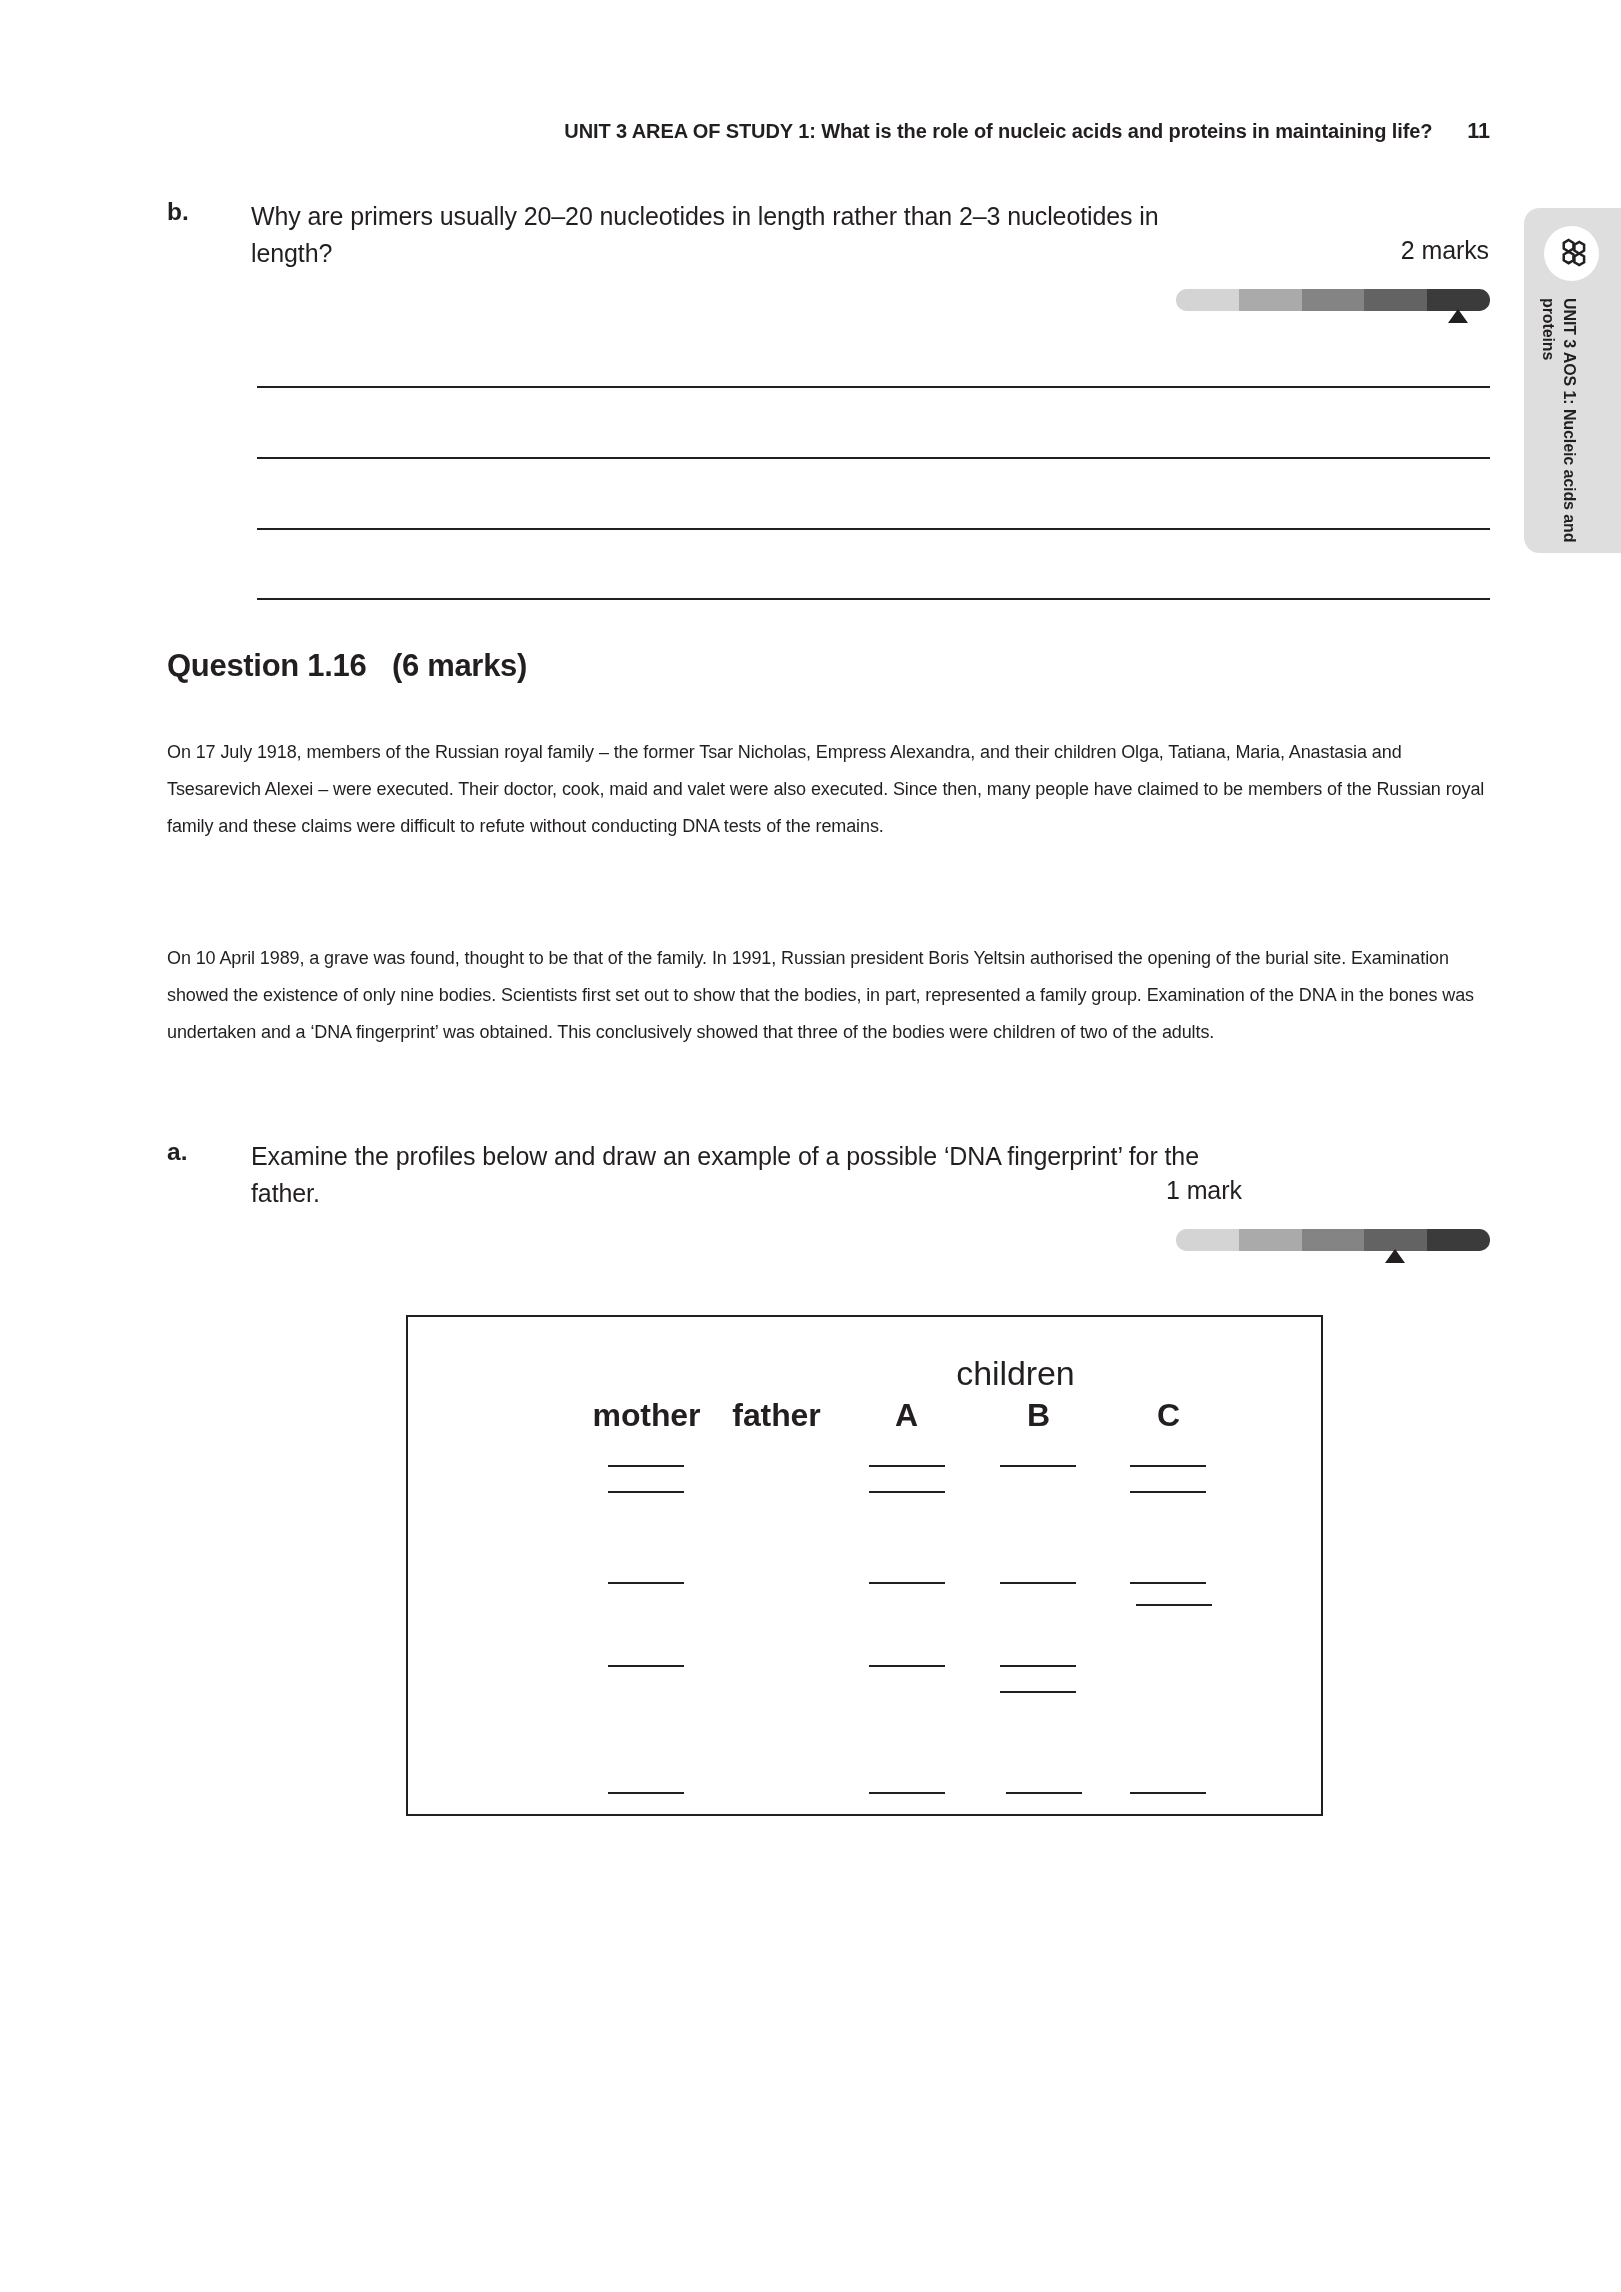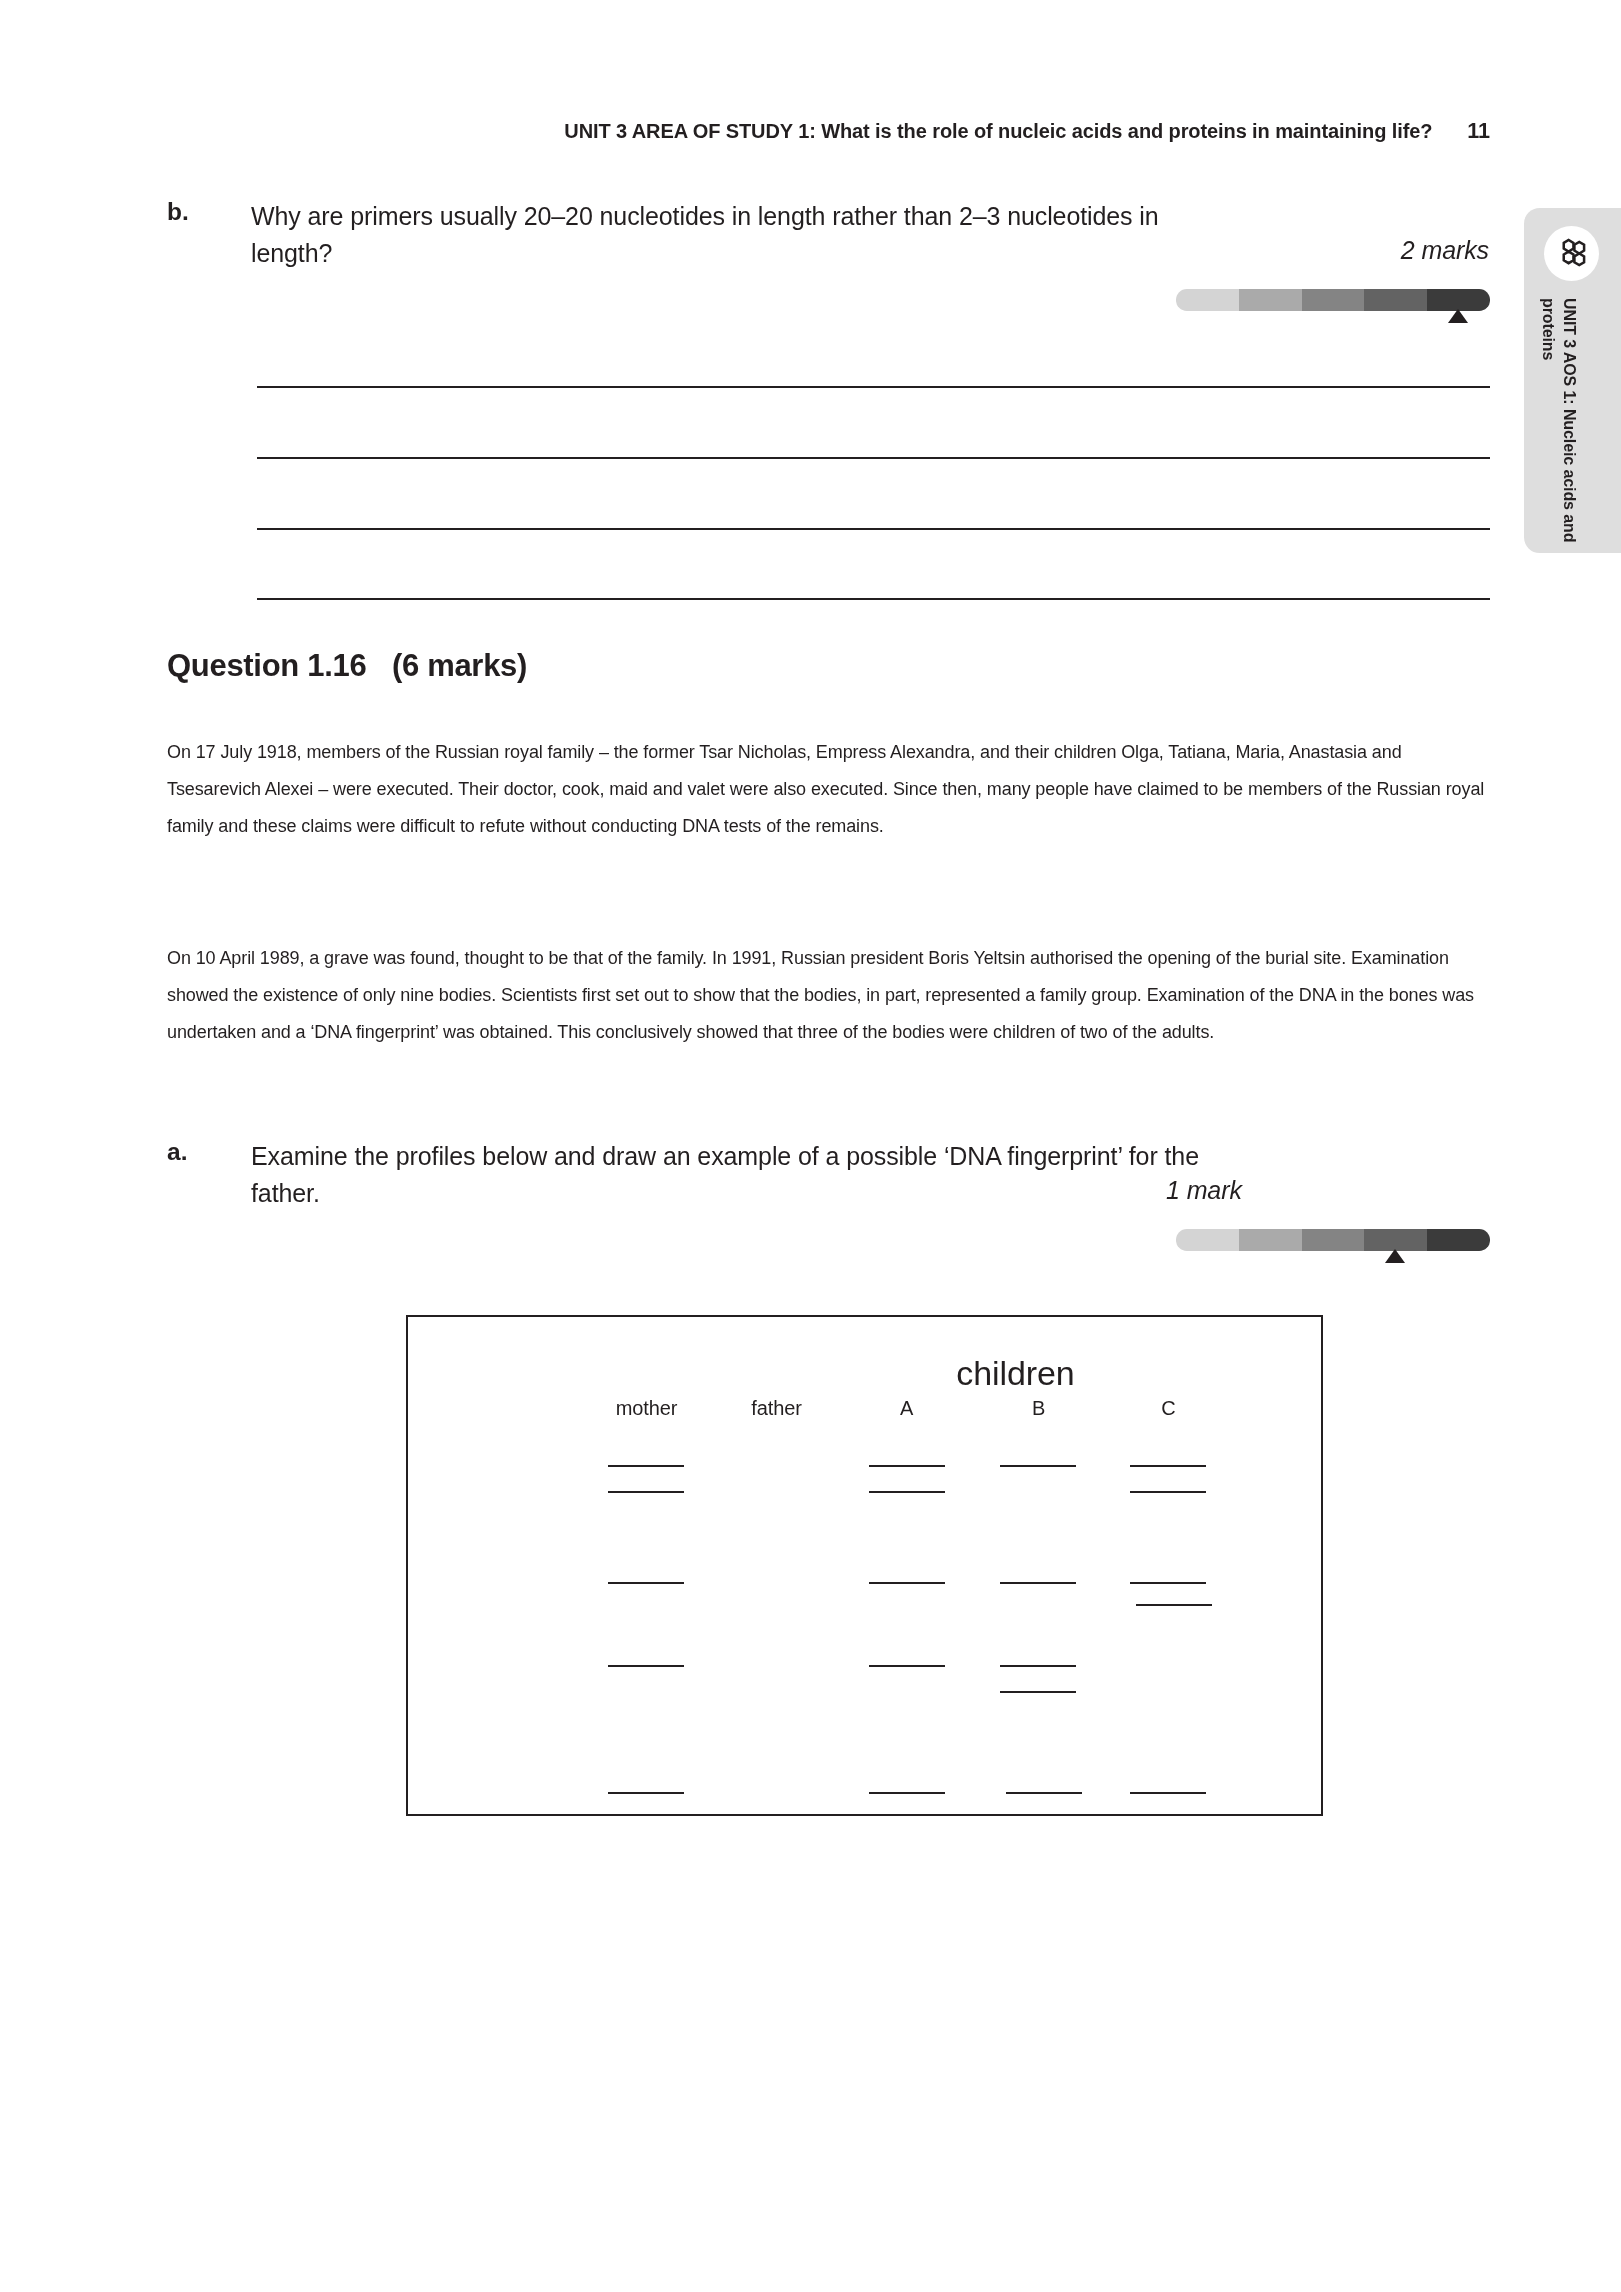--- a/index.html
+++ b/index.html
@@ -110,7 +110,6 @@
     color: #231f20;
     letter-spacing: -0.1px;
     white-space: nowrap;
-    font-style: italic;
   }
 
   

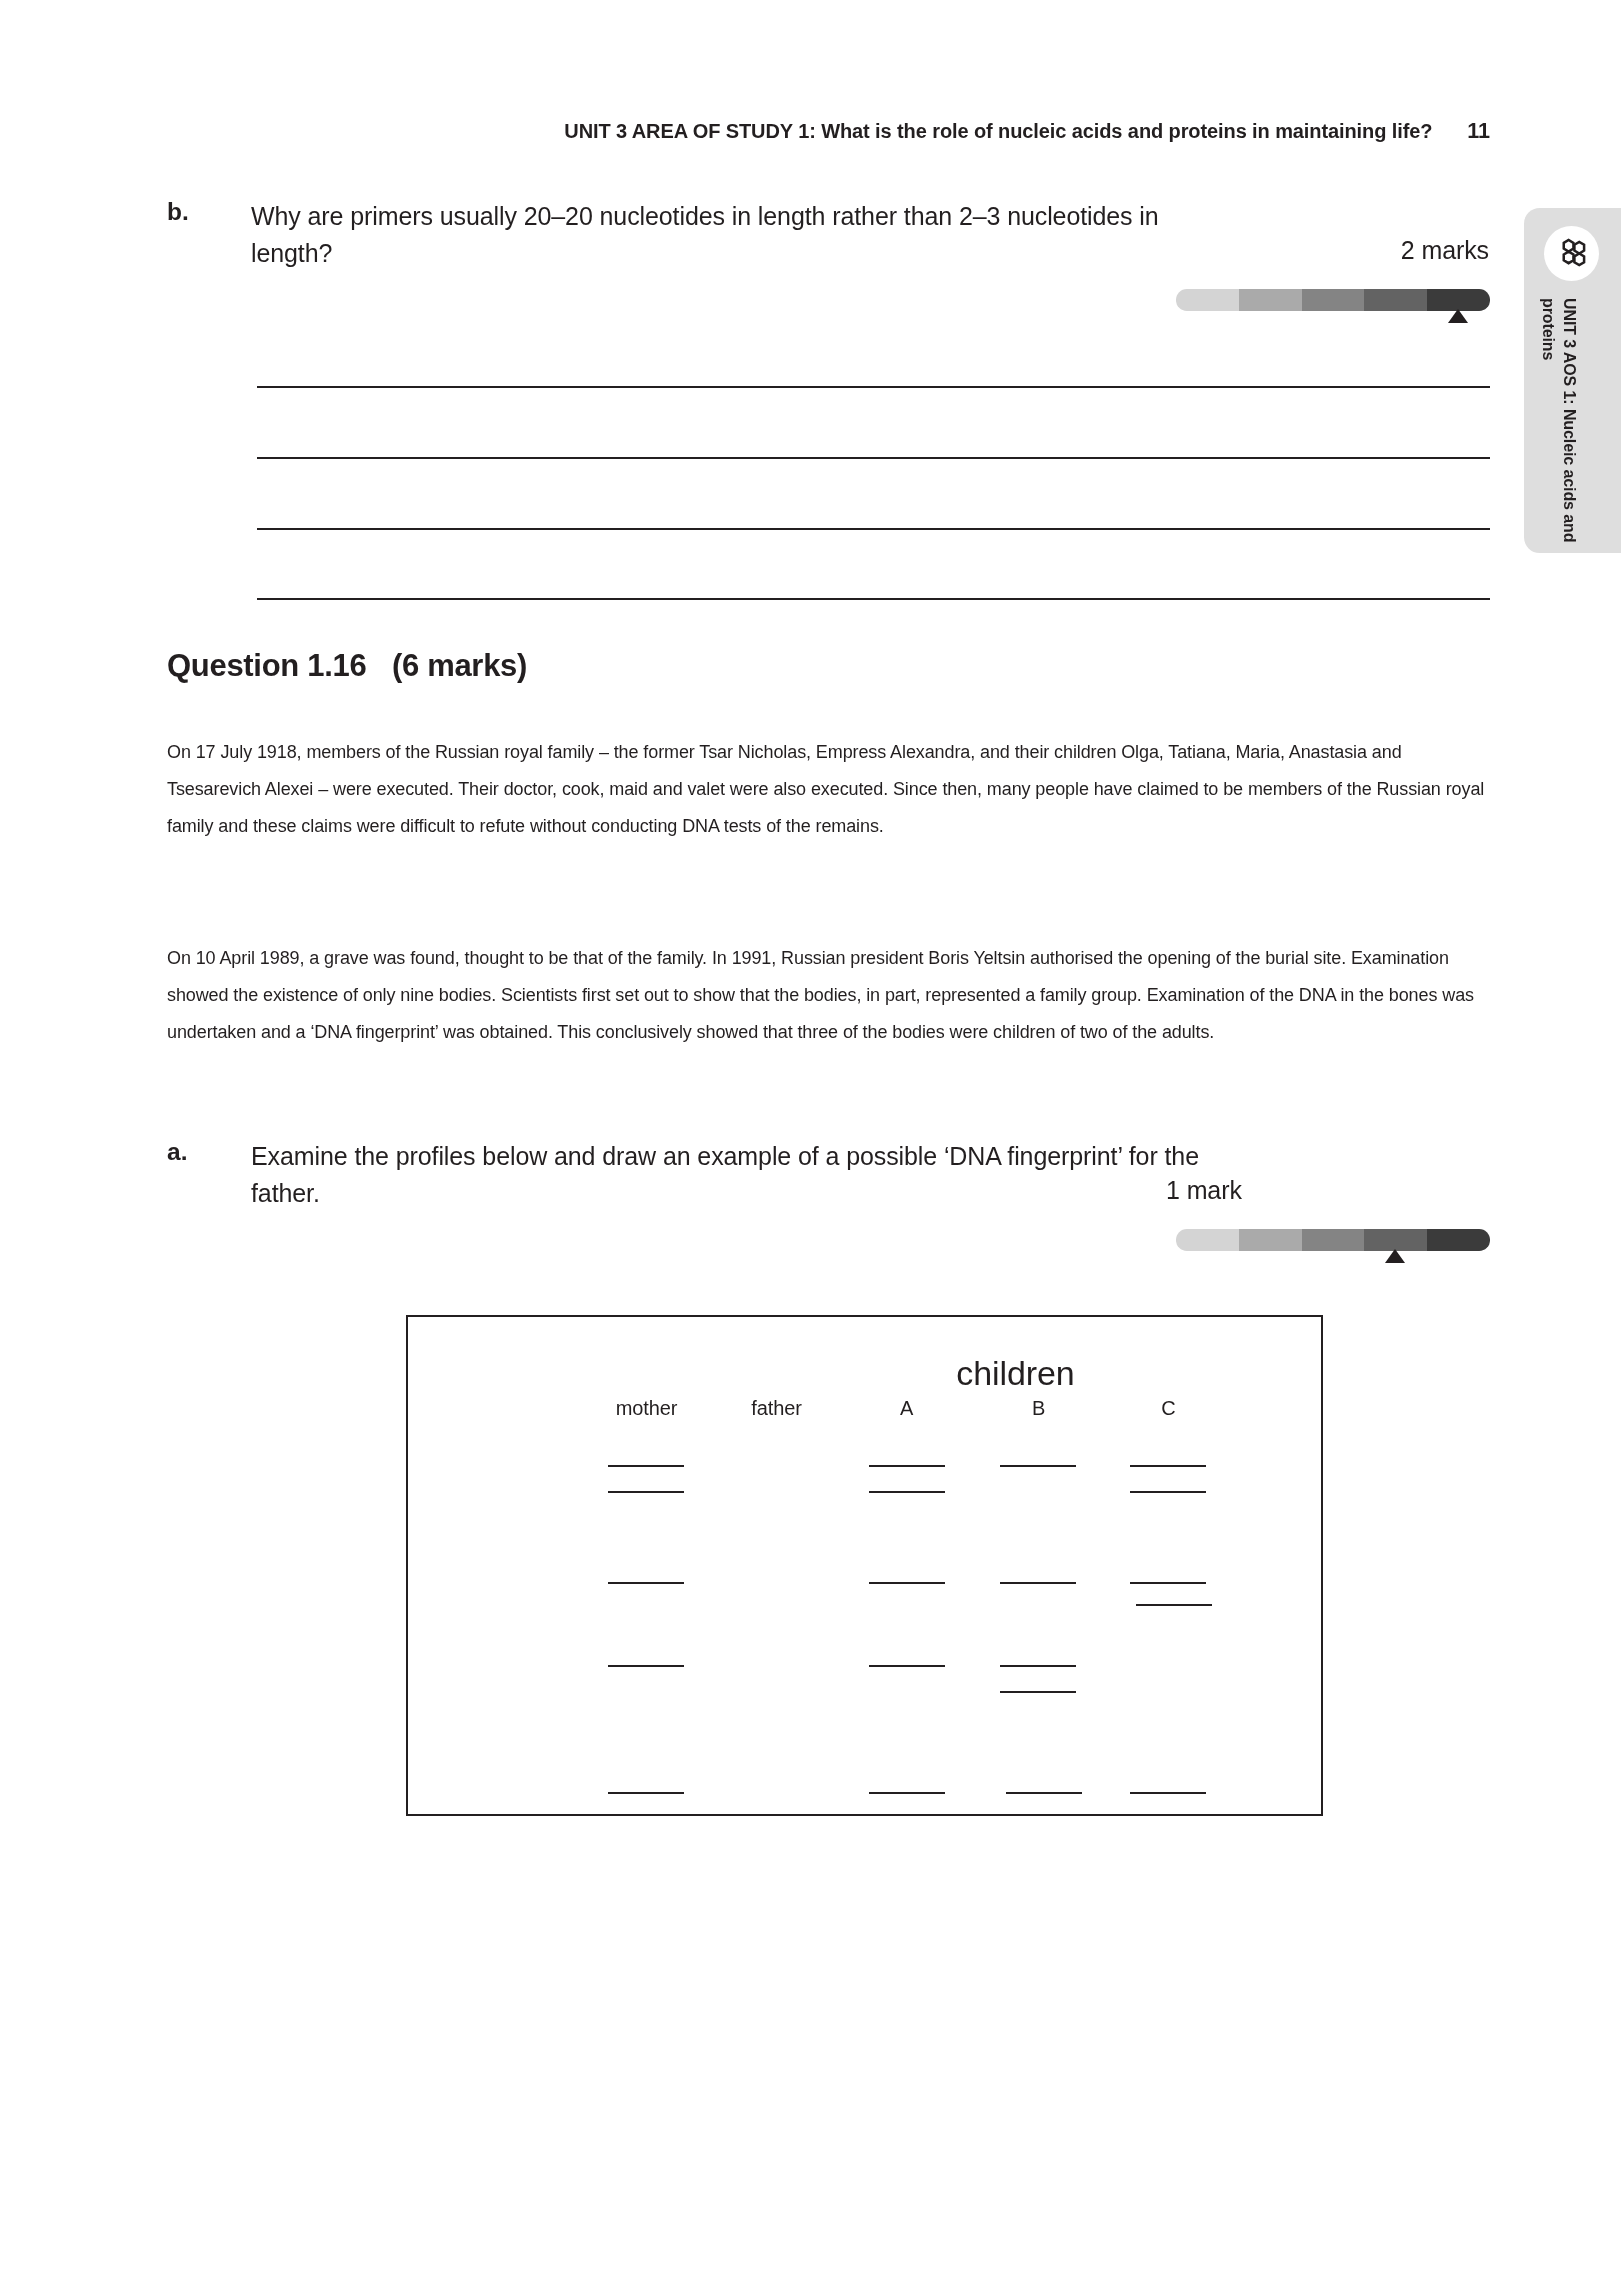--- a/index.html
+++ b/index.html
@@ -200,11 +200,12 @@
   }
   .gel-col-label {
     position: absolute;
-    font-size: 20px;
+    font-size: 32px;
     color: #231f20;
     letter-spacing: -0.1px;
     text-align: center;
     white-space: nowrap;
+    font-weight: bold;
   }
   .gel-band {
     position: absolute;

